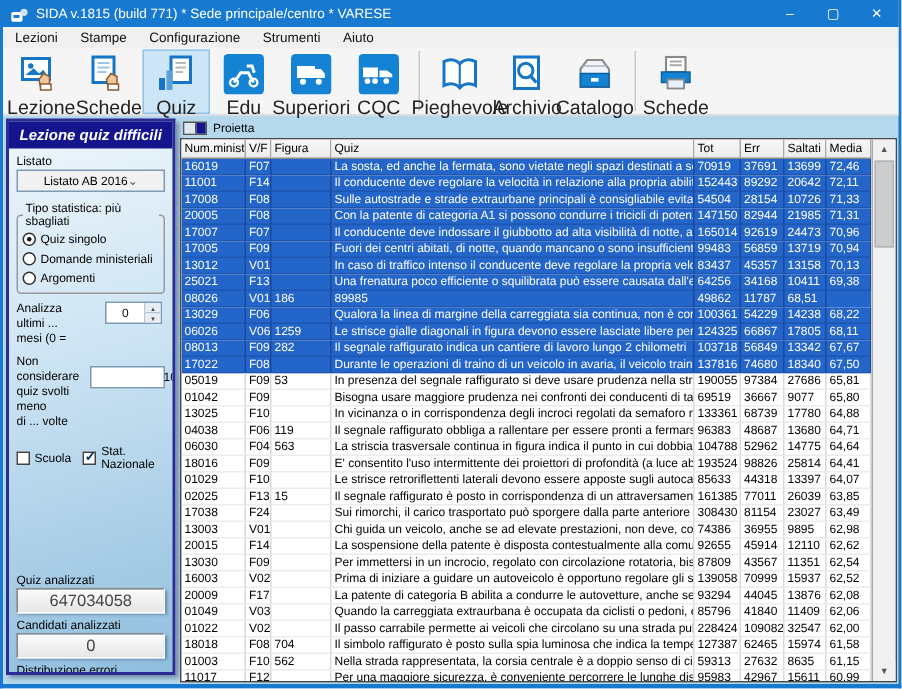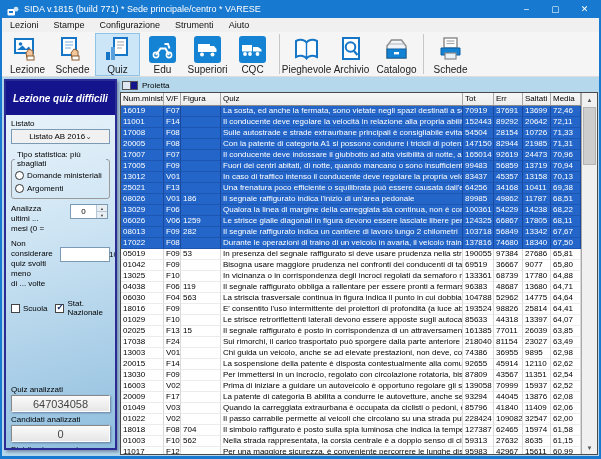--- a/index.html
+++ b/index.html
@@ -23,7 +23,7 @@
   .tb-btn.sel{background:#cde6f7;border:1px solid #90c3e8;}
   .tb-icon{width:27px;height:27px;display:block;}
   .tb-icon svg{width:27px;height:27px;display:block;}
-  .tb-label{font-size:10px;color:#222;margin-top:1px;white-space:nowrap;}
+  .tb-label{font-size:13px;color:#222;margin-top:1px;white-space:nowrap;}
   .tb-sep{width:1px;height:40px;background:#c8c8c8;margin:1px 4px 0 4px;}
   
   .content{flex:1;display:flex;padding:2px 1px 0 2px;overflow:hidden;}

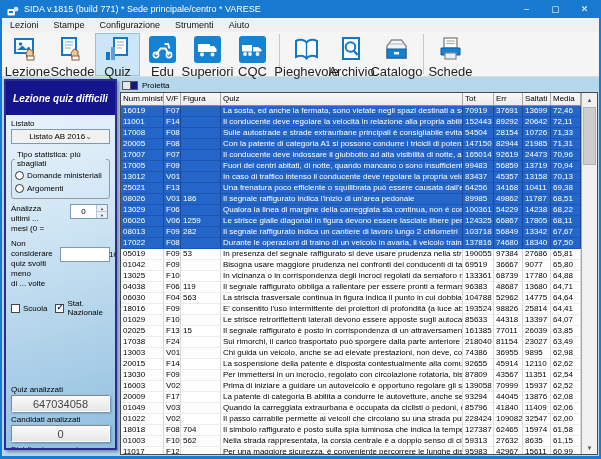--- a/index.html
+++ b/index.html
@@ -31,7 +31,7 @@
   .sidebar{width:113px;flex:0 0 auto;display:flex;flex-direction:column;margin-bottom:6px;
     border:2px solid #2b2b96;background:linear-gradient(165deg,#eef6fc 0%,#cfe5f4 40%,#8fbede 100%);
     box-shadow:2px 2px 3px rgba(0,0,40,.35);}
-  .sb-header{height:34px;background:#14148c;color:#fff;font-size:10px;font-weight:bold;font-style:italic;
+  .sb-header{height:18px;background:#14148c;color:#fff;font-size:10px;font-weight:bold;font-style:italic;
     display:flex;align-items:center;justify-content:center;flex:0 0 auto;}
   .sb-body{flex:1;padding:3px 5px;font-size:8px;color:#000;overflow:hidden;}
   .sb-label{font-size:8px;margin:1px 0 1px;}

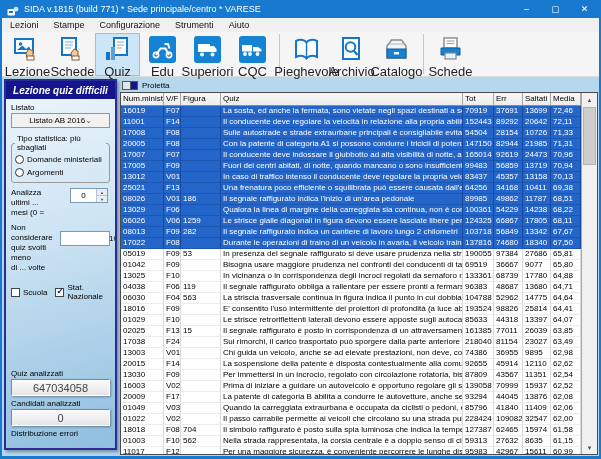--- a/index.html
+++ b/index.html
@@ -243,6 +243,10 @@
           <legend>Tipo statistica: più sbagliati</legend>
           <div>
               <div class="radio-row">
+                <span class="radio on"></span>
+                <span class="radio-lbl">Quiz singolo</span>
+              </div>
+              <div class="radio-row">
                 <span class="radio"></span>
                 <span class="radio-lbl">Domande ministeriali</span>
               </div>

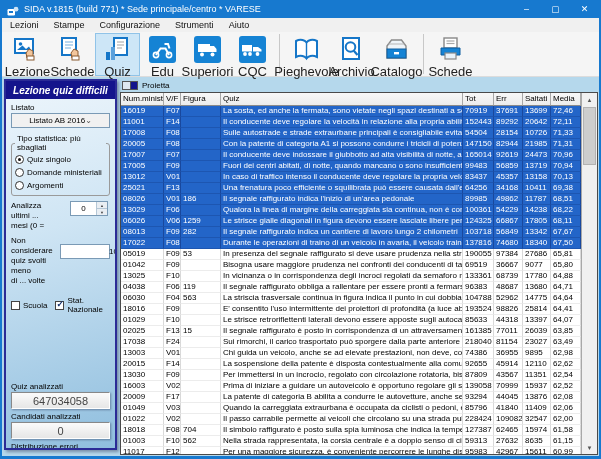--- a/index.html
+++ b/index.html
@@ -408,7 +408,6 @@
                 <div class="tc">08026</div>
                 <div class="tc">V01)</div>
                 <div class="tc">186</div>
-                <div class="tc">Il segnale raffigurato indica l'inizio di un'area pedonale</div>
                 <div class="tc">89985</div>
                 <div class="tc">49862</div>
                 <div class="tc">11787</div>

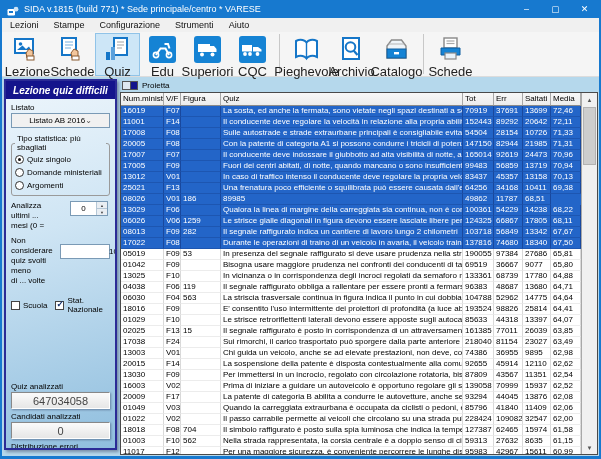--- a/index.html
+++ b/index.html
@@ -538,7 +538,7 @@
                 <div class="tc">F24)</div>
                 <div class="tc"></div>
                 <div class="tc">Sui rimorchi, il carico trasportato può sporgere dalla parte anteriore fino ai 3/10 della lunghezz</div>
-                <div class="tc">218040</div>
+                <div class="tc">308430</div>
                 <div class="tc">81154</div>
                 <div class="tc">23027</div>
                 <div class="tc">63,49</div>

